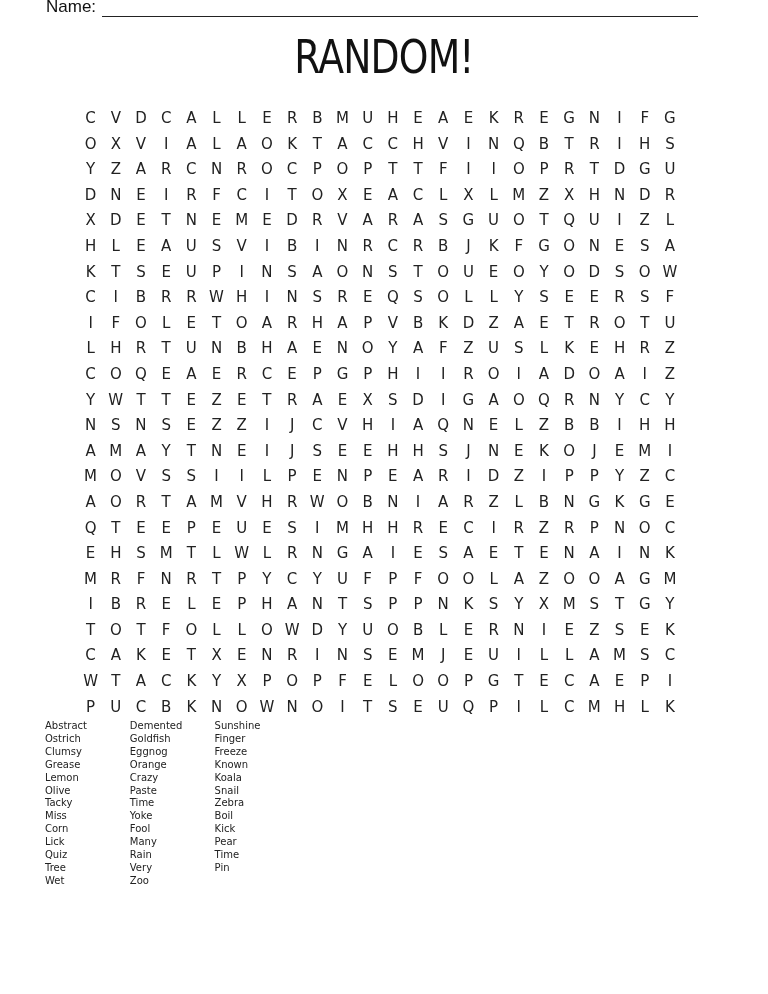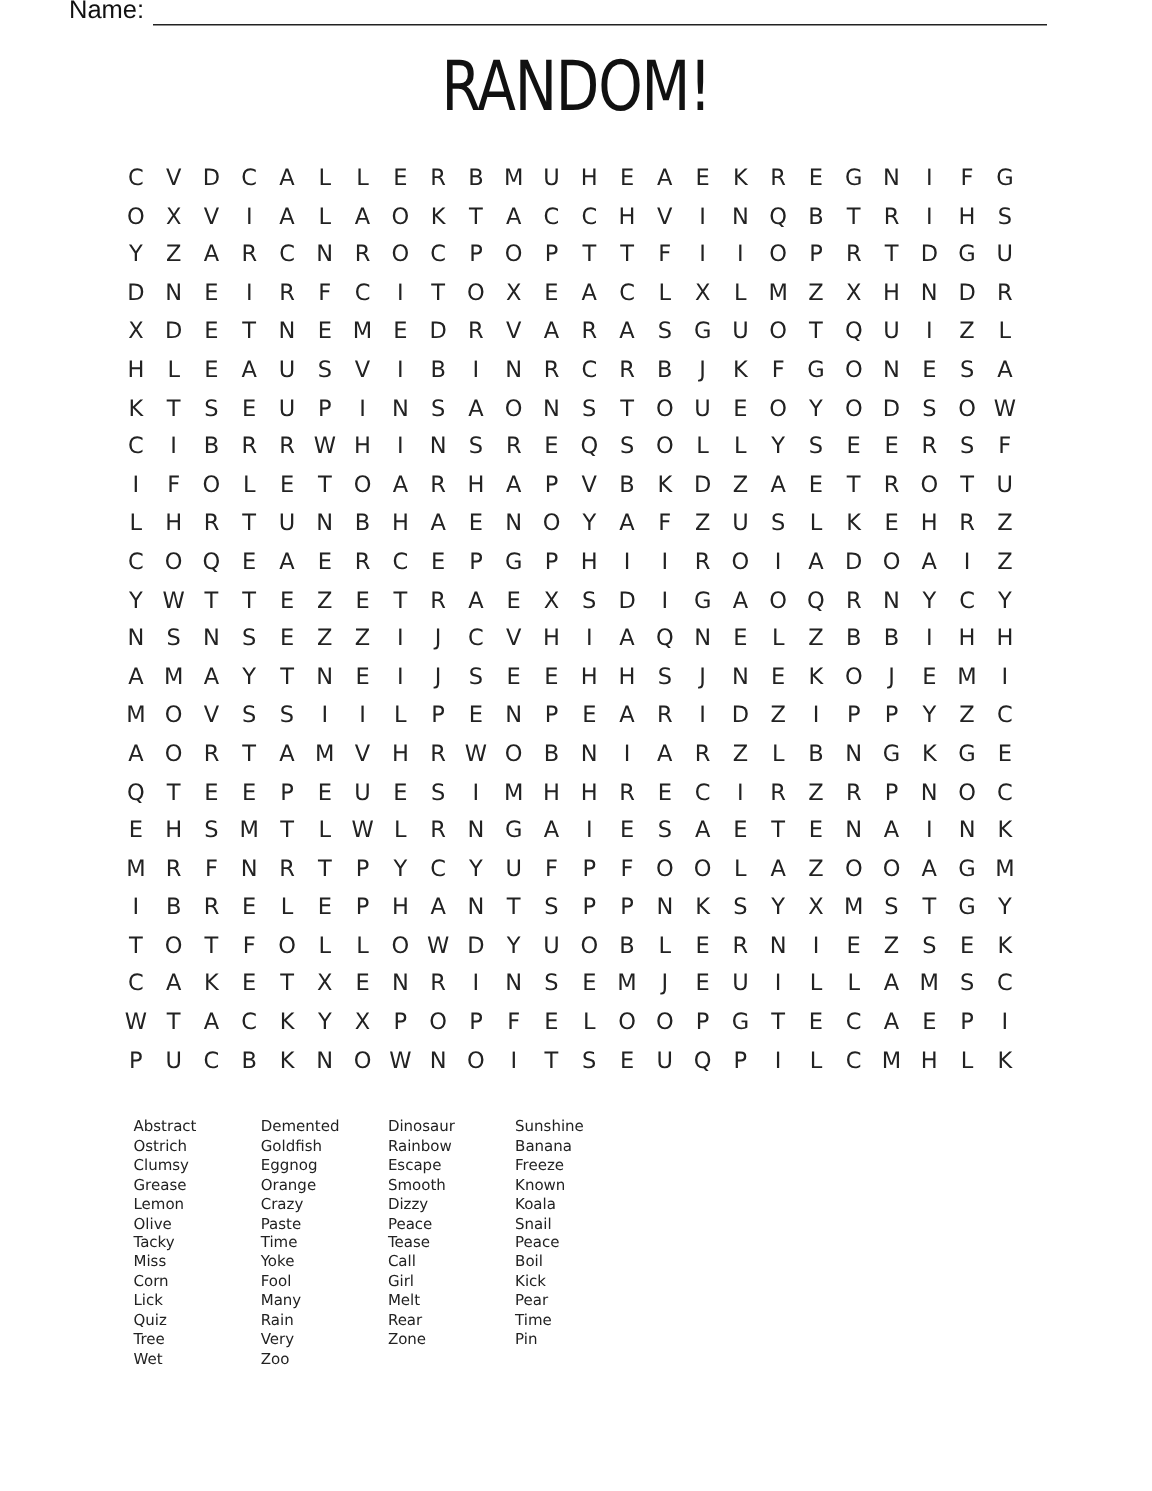--- a/index.html
+++ b/index.html
@@ -28,8 +28,8 @@
       text-align: center; line-height: 25.6px;
     }
     .wordlist {
-      position: absolute; left: 45px; top: 746px;
-      display: grid; grid-template-columns: repeat(8, 84.8px); margin-left: 44px;
+      position: absolute; left: 45px; top: 720px;
+      display: grid; grid-template-columns: repeat(8, 84.8px);
     }
     .col { display: flex; flex-direction: column; }
     .word {

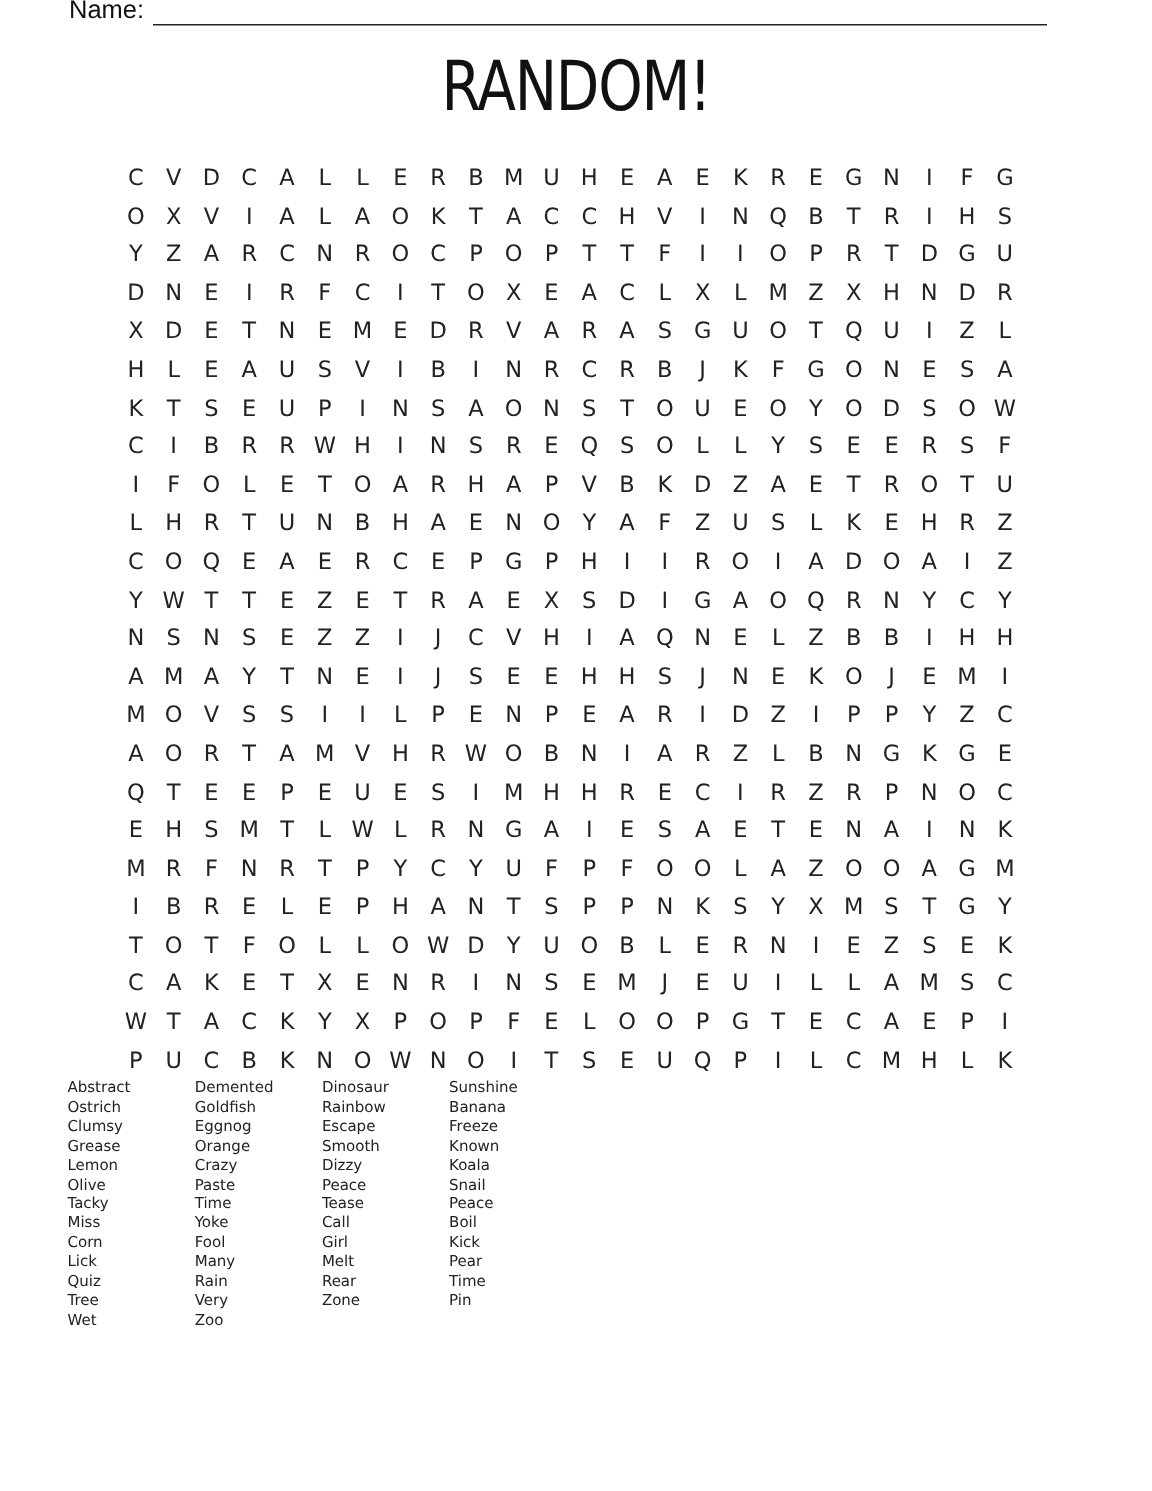--- a/index.html
+++ b/index.html
@@ -658,20 +658,6 @@
       <div class="word">Zoo</div>
     </div>
     <div class="col">
-      <div class="word">Dinosaur</div>
-      <div class="word">Rainbow</div>
-      <div class="word">Escape</div>
-      <div class="word">Smooth</div>
-      <div class="word">Dizzy</div>
-      <div class="word">Peace</div>
-      <div class="word">Tease</div>
-      <div class="word">Call</div>
-      <div class="word">Girl</div>
-      <div class="word">Melt</div>
-      <div class="word">Rear</div>
-      <div class="word">Zone</div>
-    </div>
-    <div class="col">
       <div class="word">Sunshine</div>
       <div class="word">Banana</div>
       <div class="word">Freeze</div>

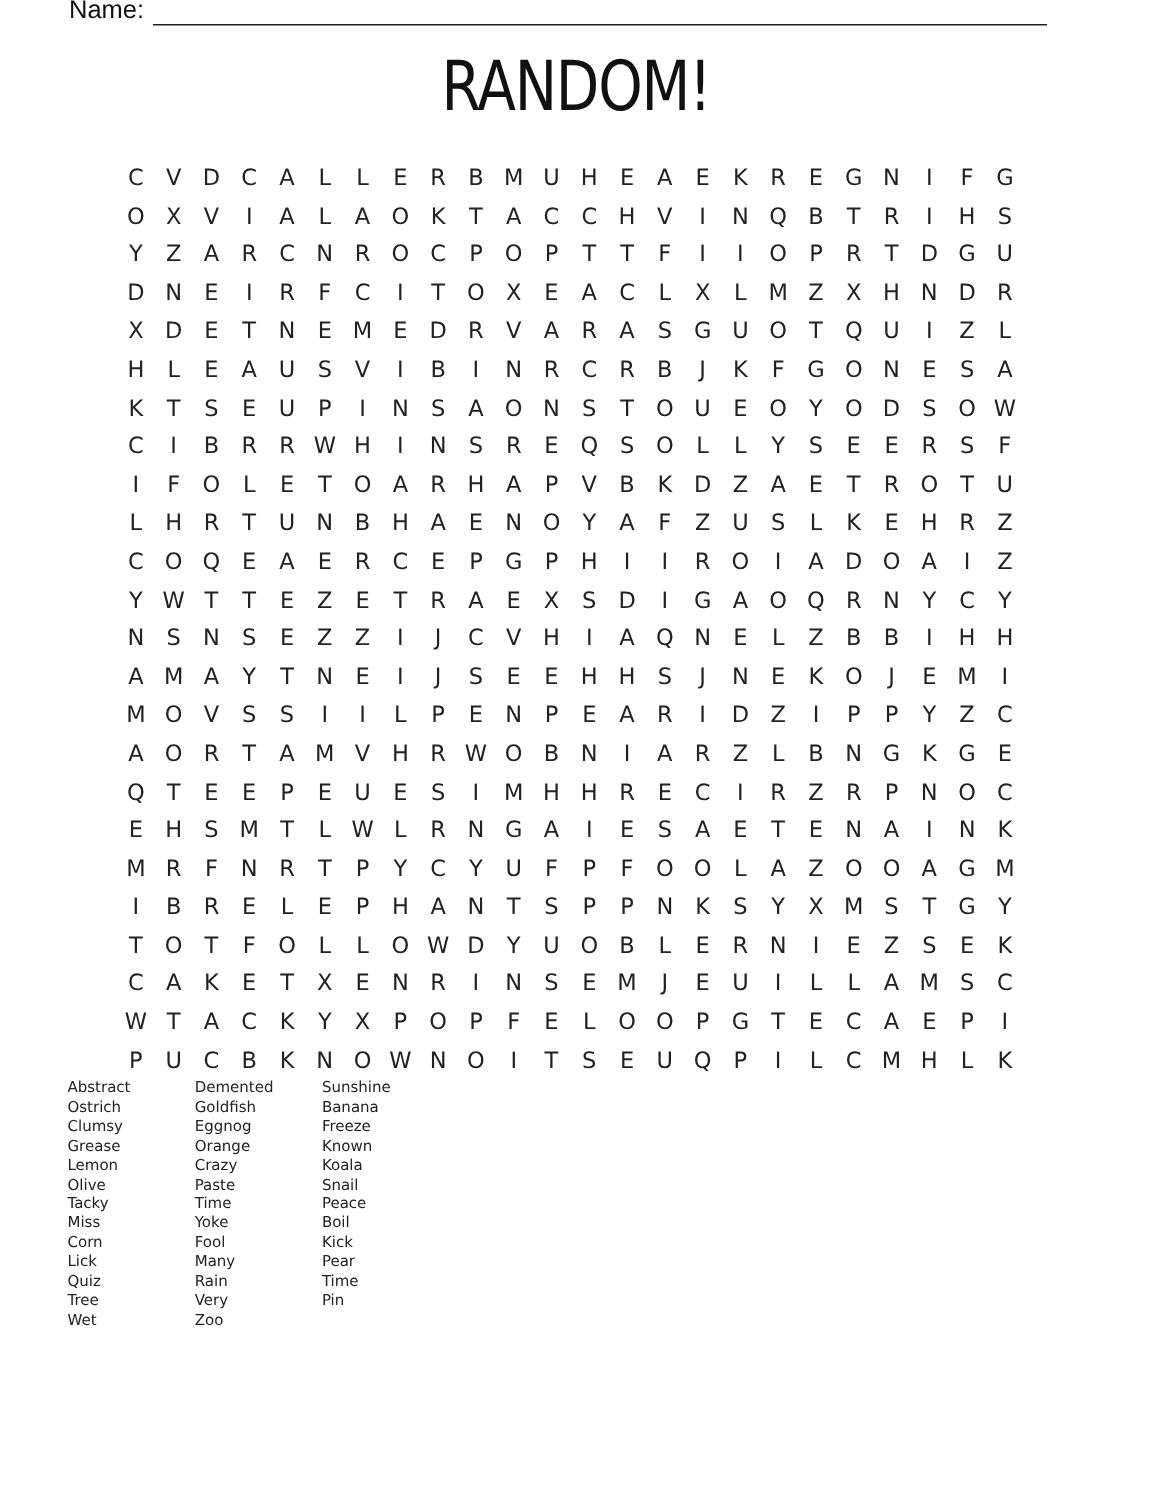--- a/index.html
+++ b/index.html
@@ -659,7 +659,7 @@
     </div>
     <div class="col">
       <div class="word">Sunshine</div>
-      <div class="word">Banana</div>
+      <div class="word">Finger</div>
       <div class="word">Freeze</div>
       <div class="word">Known</div>
       <div class="word">Koala</div>

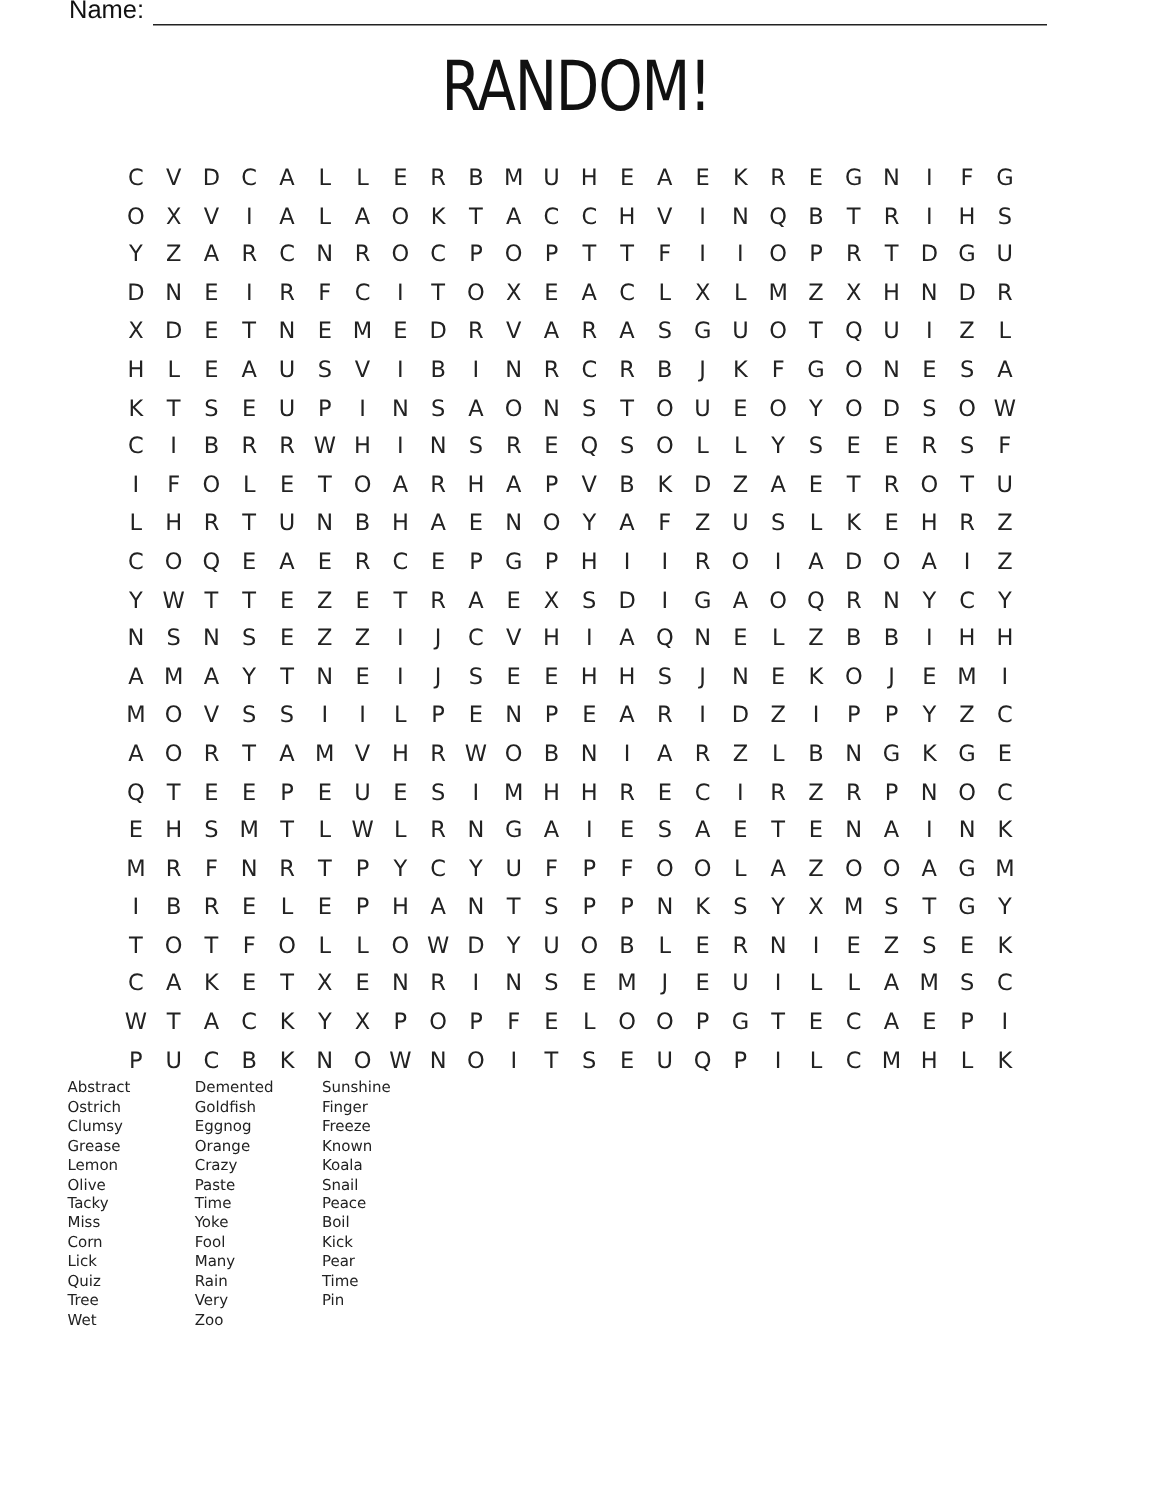--- a/index.html
+++ b/index.html
@@ -664,7 +664,7 @@
       <div class="word">Known</div>
       <div class="word">Koala</div>
       <div class="word">Snail</div>
-      <div class="word">Peace</div>
+      <div class="word">Zebra</div>
       <div class="word">Boil</div>
       <div class="word">Kick</div>
       <div class="word">Pear</div>

